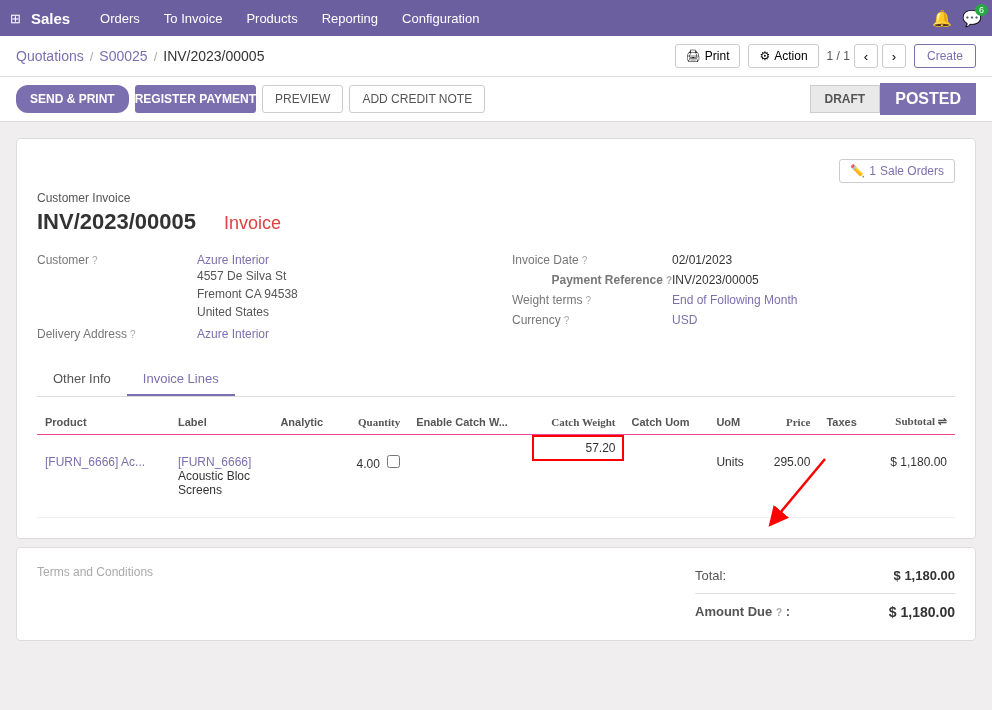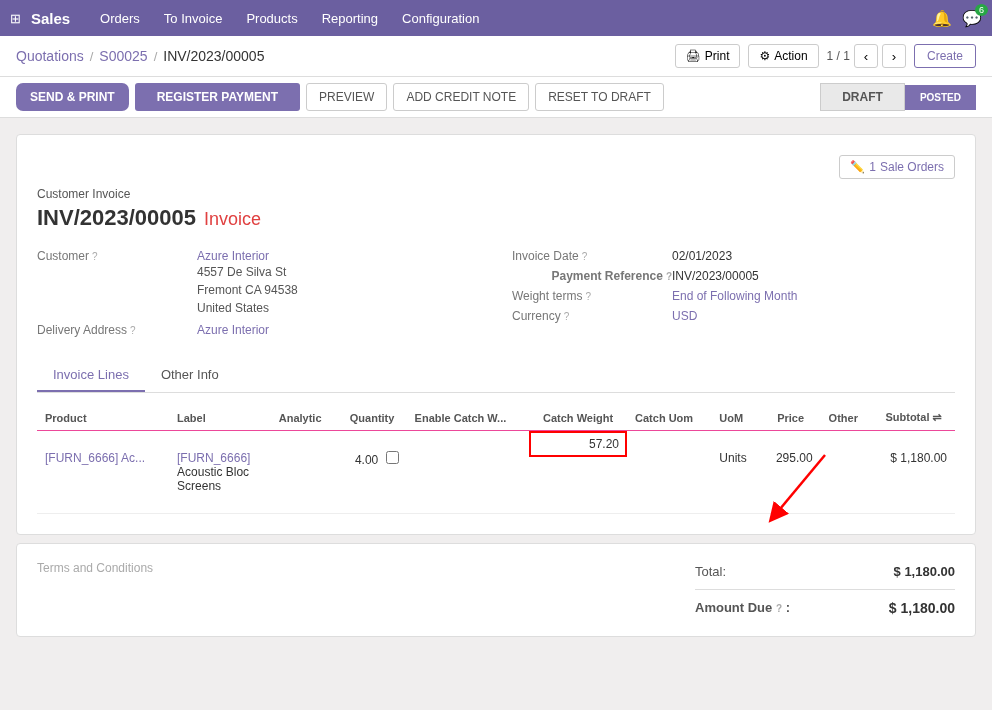--- a/index.html
+++ b/index.html
@@ -118,7 +118,7 @@
       color: white;
       border: none;
       padding: 7px 14px;
-      border-radius: 7px;
+      border-radius: 12px;
       cursor: pointer;
       font-size: 12px;
       font-weight: 600;

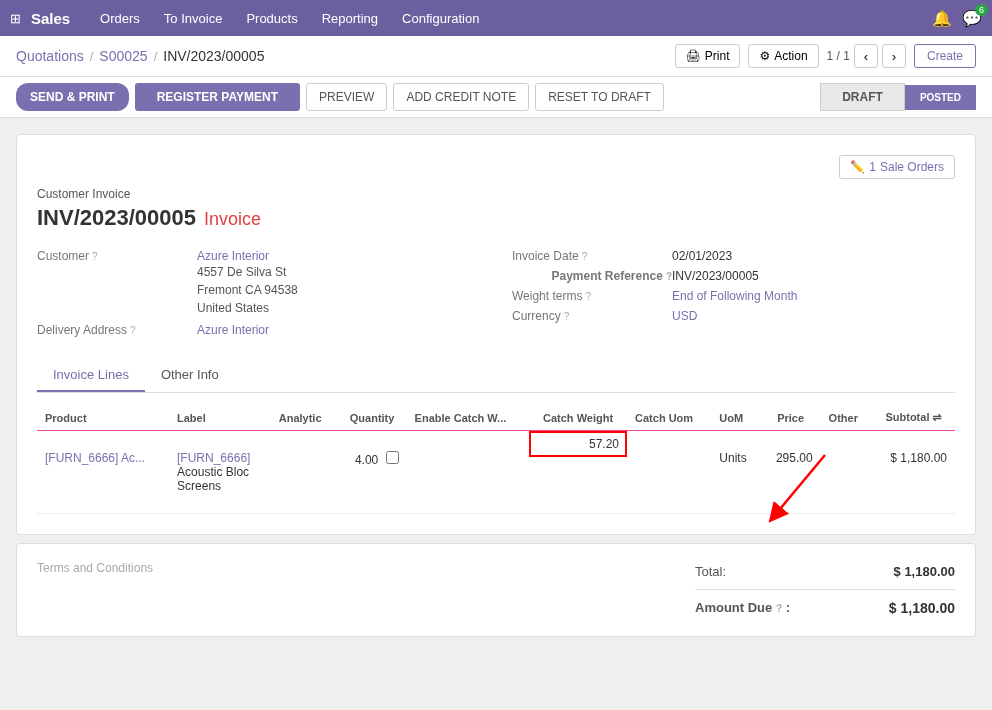--- a/index.html
+++ b/index.html
@@ -127,7 +127,7 @@
       background: #7c6faf;
       color: white;
       border: none;
-      padding: 7px 22px;
+      padding: 7px 0;
       border-radius: 3px;
       cursor: pointer;
       font-size: 12px;

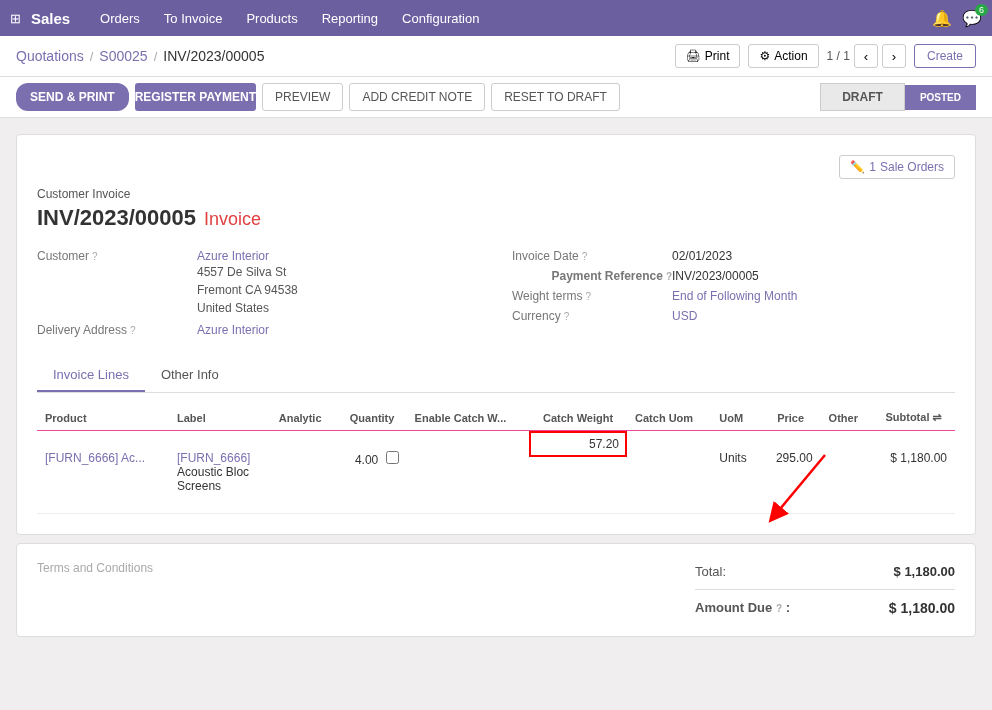--- a/index.html
+++ b/index.html
@@ -337,7 +337,6 @@
   <button class="btn-register">REGISTER PAYMENT</button>
   <button class="btn-preview">PREVIEW</button>
   <button class="btn-add-credit">ADD CREDIT NOTE</button>
-  <button class="btn-reset">RESET TO DRAFT</button>
   <div class="status-bar">
     <button class="status-draft">DRAFT</button>
     <button class="status-posted">POSTED</button>

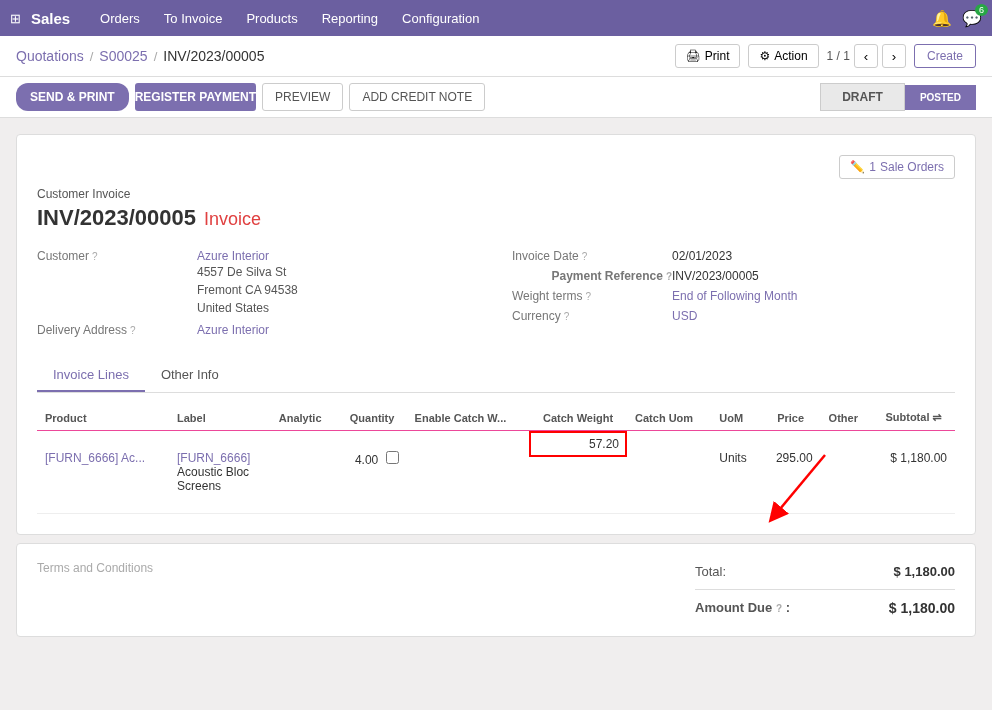--- a/index.html
+++ b/index.html
@@ -166,7 +166,7 @@
       align-items: center;
     }
     .status-draft {
-      padding: 6px 21px;
+      padding: 6px 14px;
       font-size: 12px;
       font-weight: 600;
       color: #555;

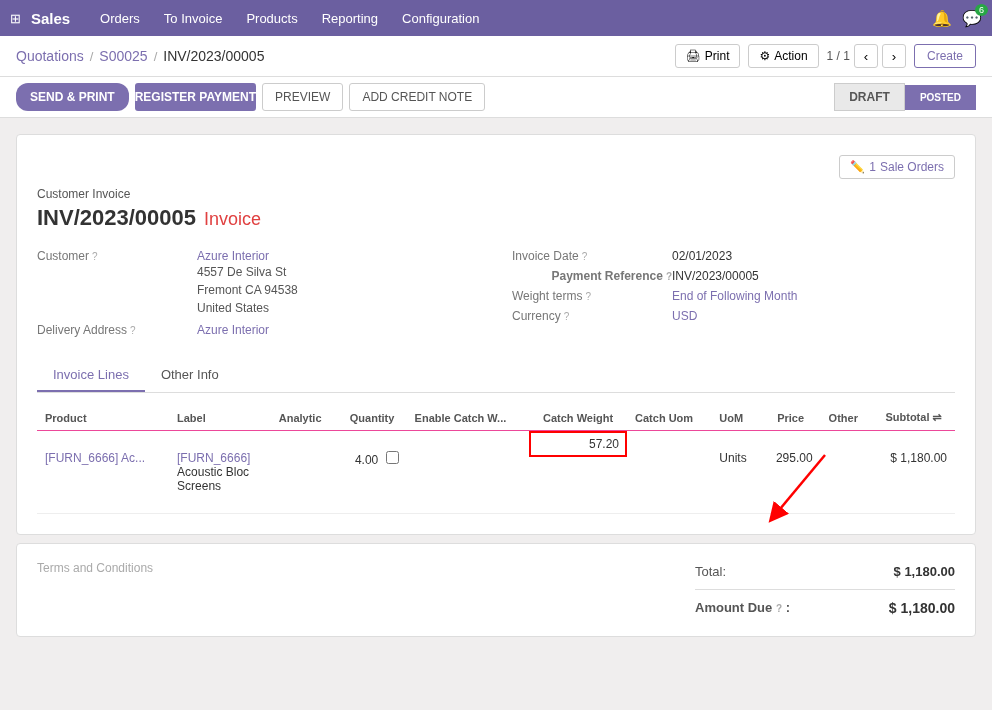--- a/index.html
+++ b/index.html
@@ -176,7 +176,7 @@
     }
     .status-posted {
       padding: 6px 14px;
-      font-size: 10px;
+      font-size: 16px;
       font-weight: 600;
       color: white;
       background: #7c6faf;

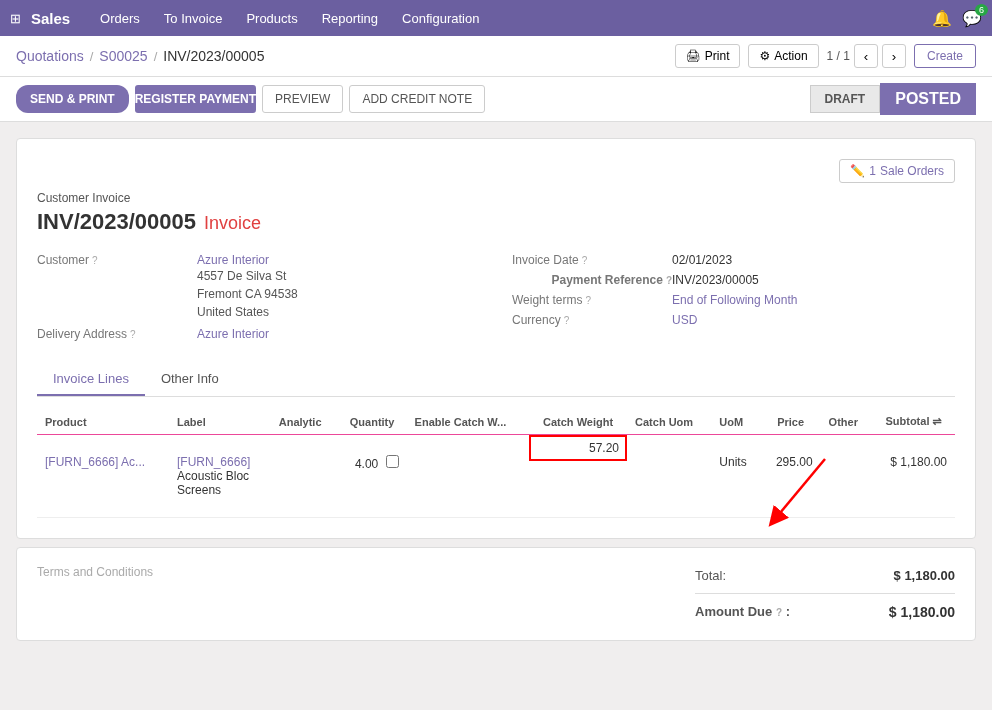--- a/index.html
+++ b/index.html
@@ -209,7 +209,7 @@
     }
     .doc-type { font-size: 12px; color: #555; margin-bottom: 4px; }
     .doc-number { font-size: 22px; font-weight: bold; margin-bottom: 2px; }
-    .doc-label { color: #e04040; font-size: 18px; font-weight: 500; margin-left: 8px; }
+    .doc-label { color: #e04040; font-size: 18px; font-weight: 500; margin-left: 28px; }
 
     .invoice-header {
       display: flex;

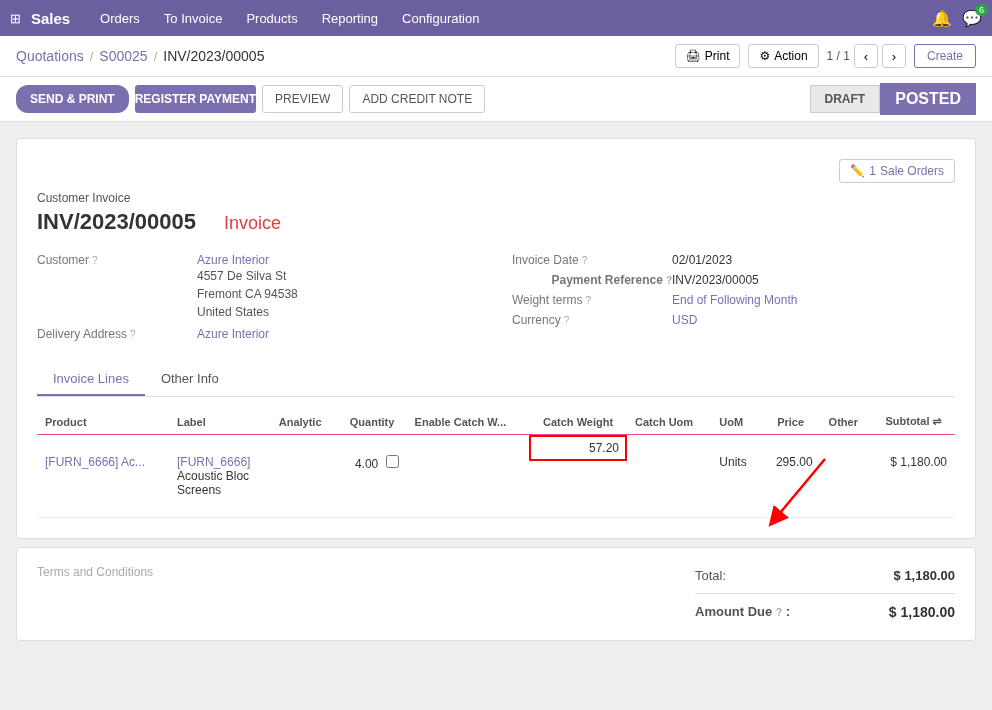--- a/index.html
+++ b/index.html
@@ -421,8 +421,8 @@
     </div>
 
     <div class="tabs">
+      <div class="tab">Other Info</div>
       <div class="tab active">Invoice Lines</div>
-      <div class="tab">Other Info</div>
     </div>
 
     <div style="position:relative;">

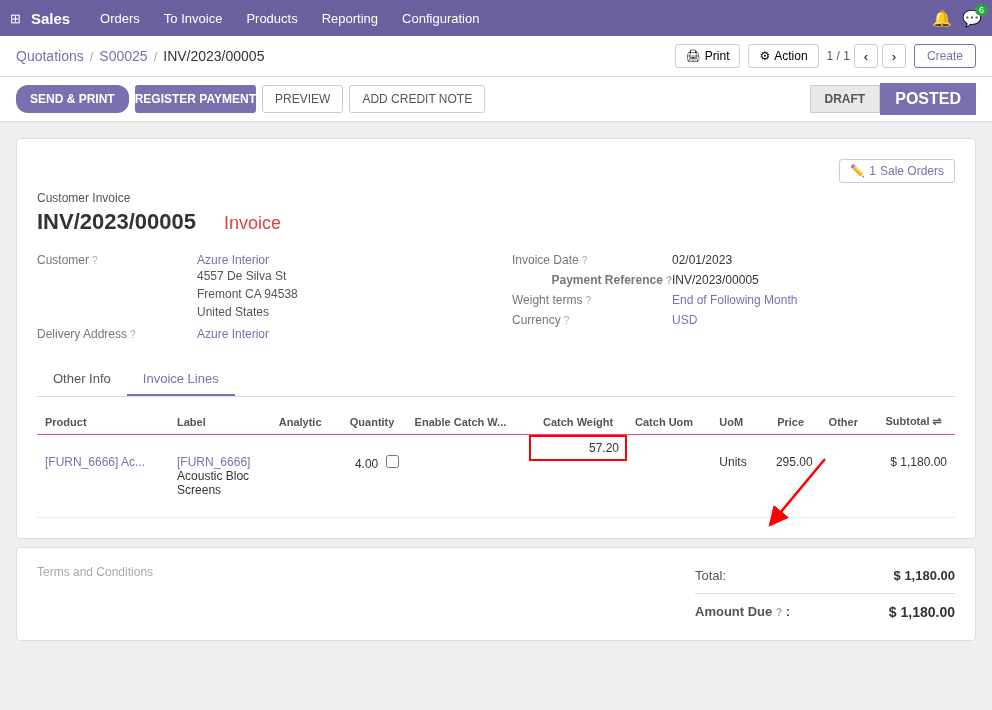--- a/index.html
+++ b/index.html
@@ -262,7 +262,7 @@
       vertical-align: top;
     }
     .invoice-table td.right { text-align: right; }
-    .invoice-table th.right { text-align: center; }
+    .invoice-table th.right { text-align: right; font-family: Liberation Serif, serif; }
     .product-link { color: #7c6faf; cursor: pointer; }
 
     .catch-weight-cell {

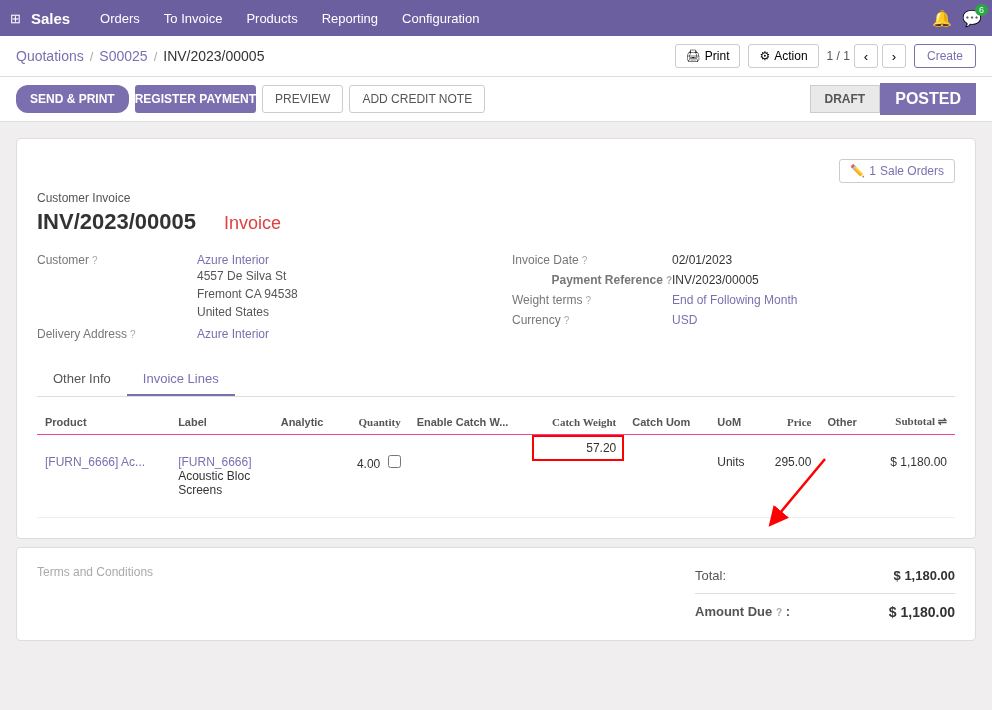--- a/index.html
+++ b/index.html
@@ -438,7 +438,7 @@
             <th>Catch Uom</th>
             <th>UoM</th>
             <th class="right">Price</th>
-            <th>Other</th>
+            <th>Taxes</th>
             <th class="right">Subtotal
               <span style="cursor:pointer;">⇌</span>
             </th>

